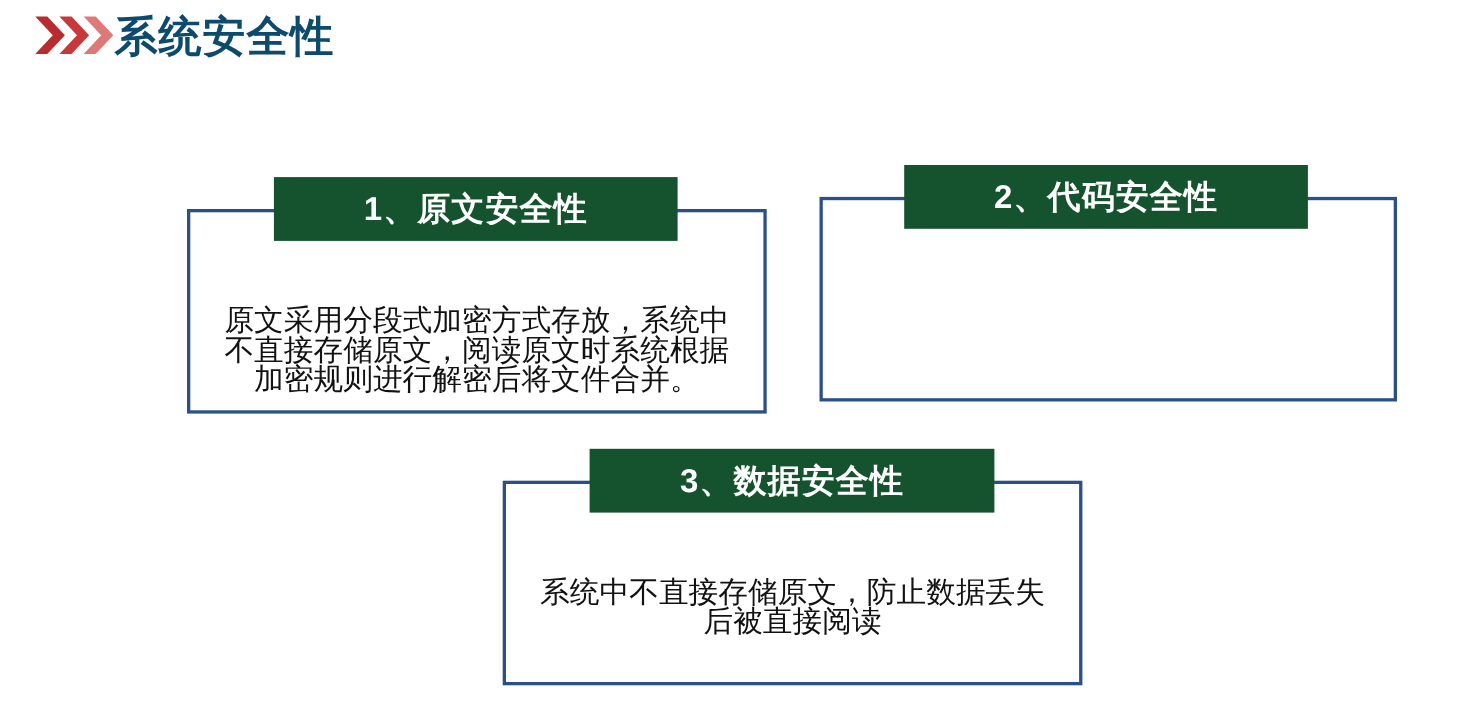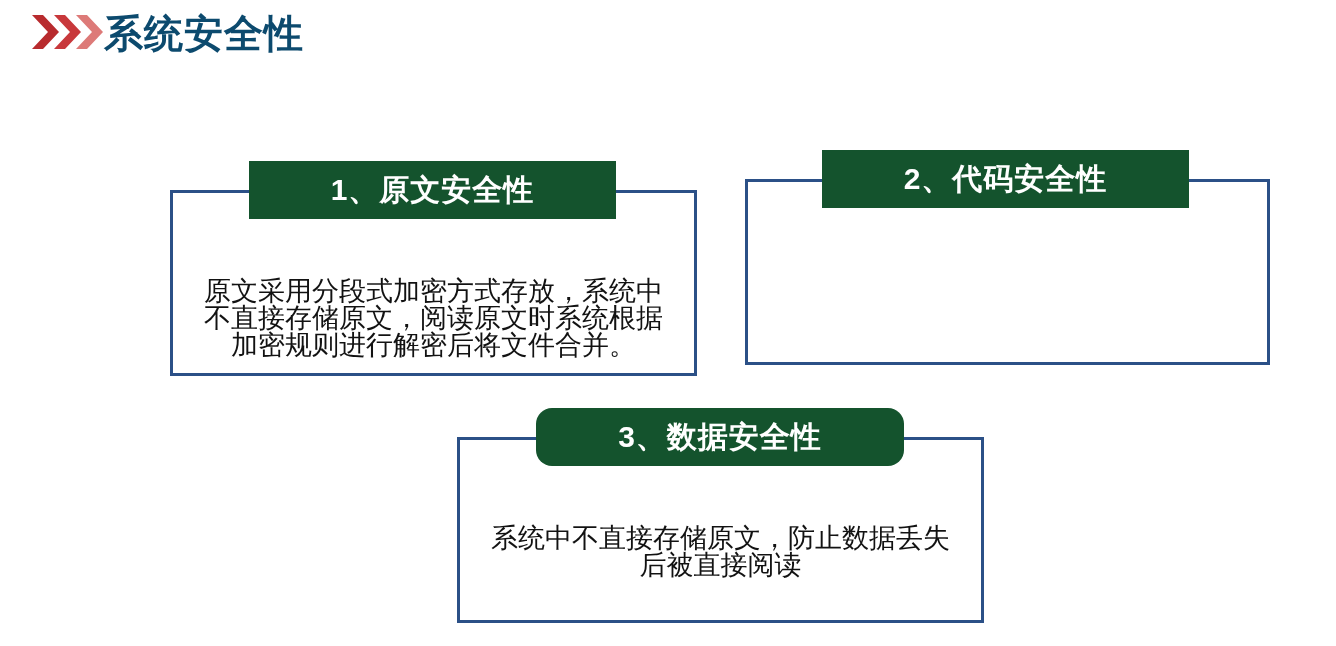--- a/index.html
+++ b/index.html
@@ -98,7 +98,7 @@
 
   
   #card-3 { left: 457px; top: 408px; width: 527px; height: 215px; }
-  #card-3 .card-banner { left: 79px; width: 368px; border-radius: 16px; }
+  #card-3 .card-banner { left: 79px; width: 368px; }
   #card-3 .card-body { top: 98px; }
 </style>
 </head>

